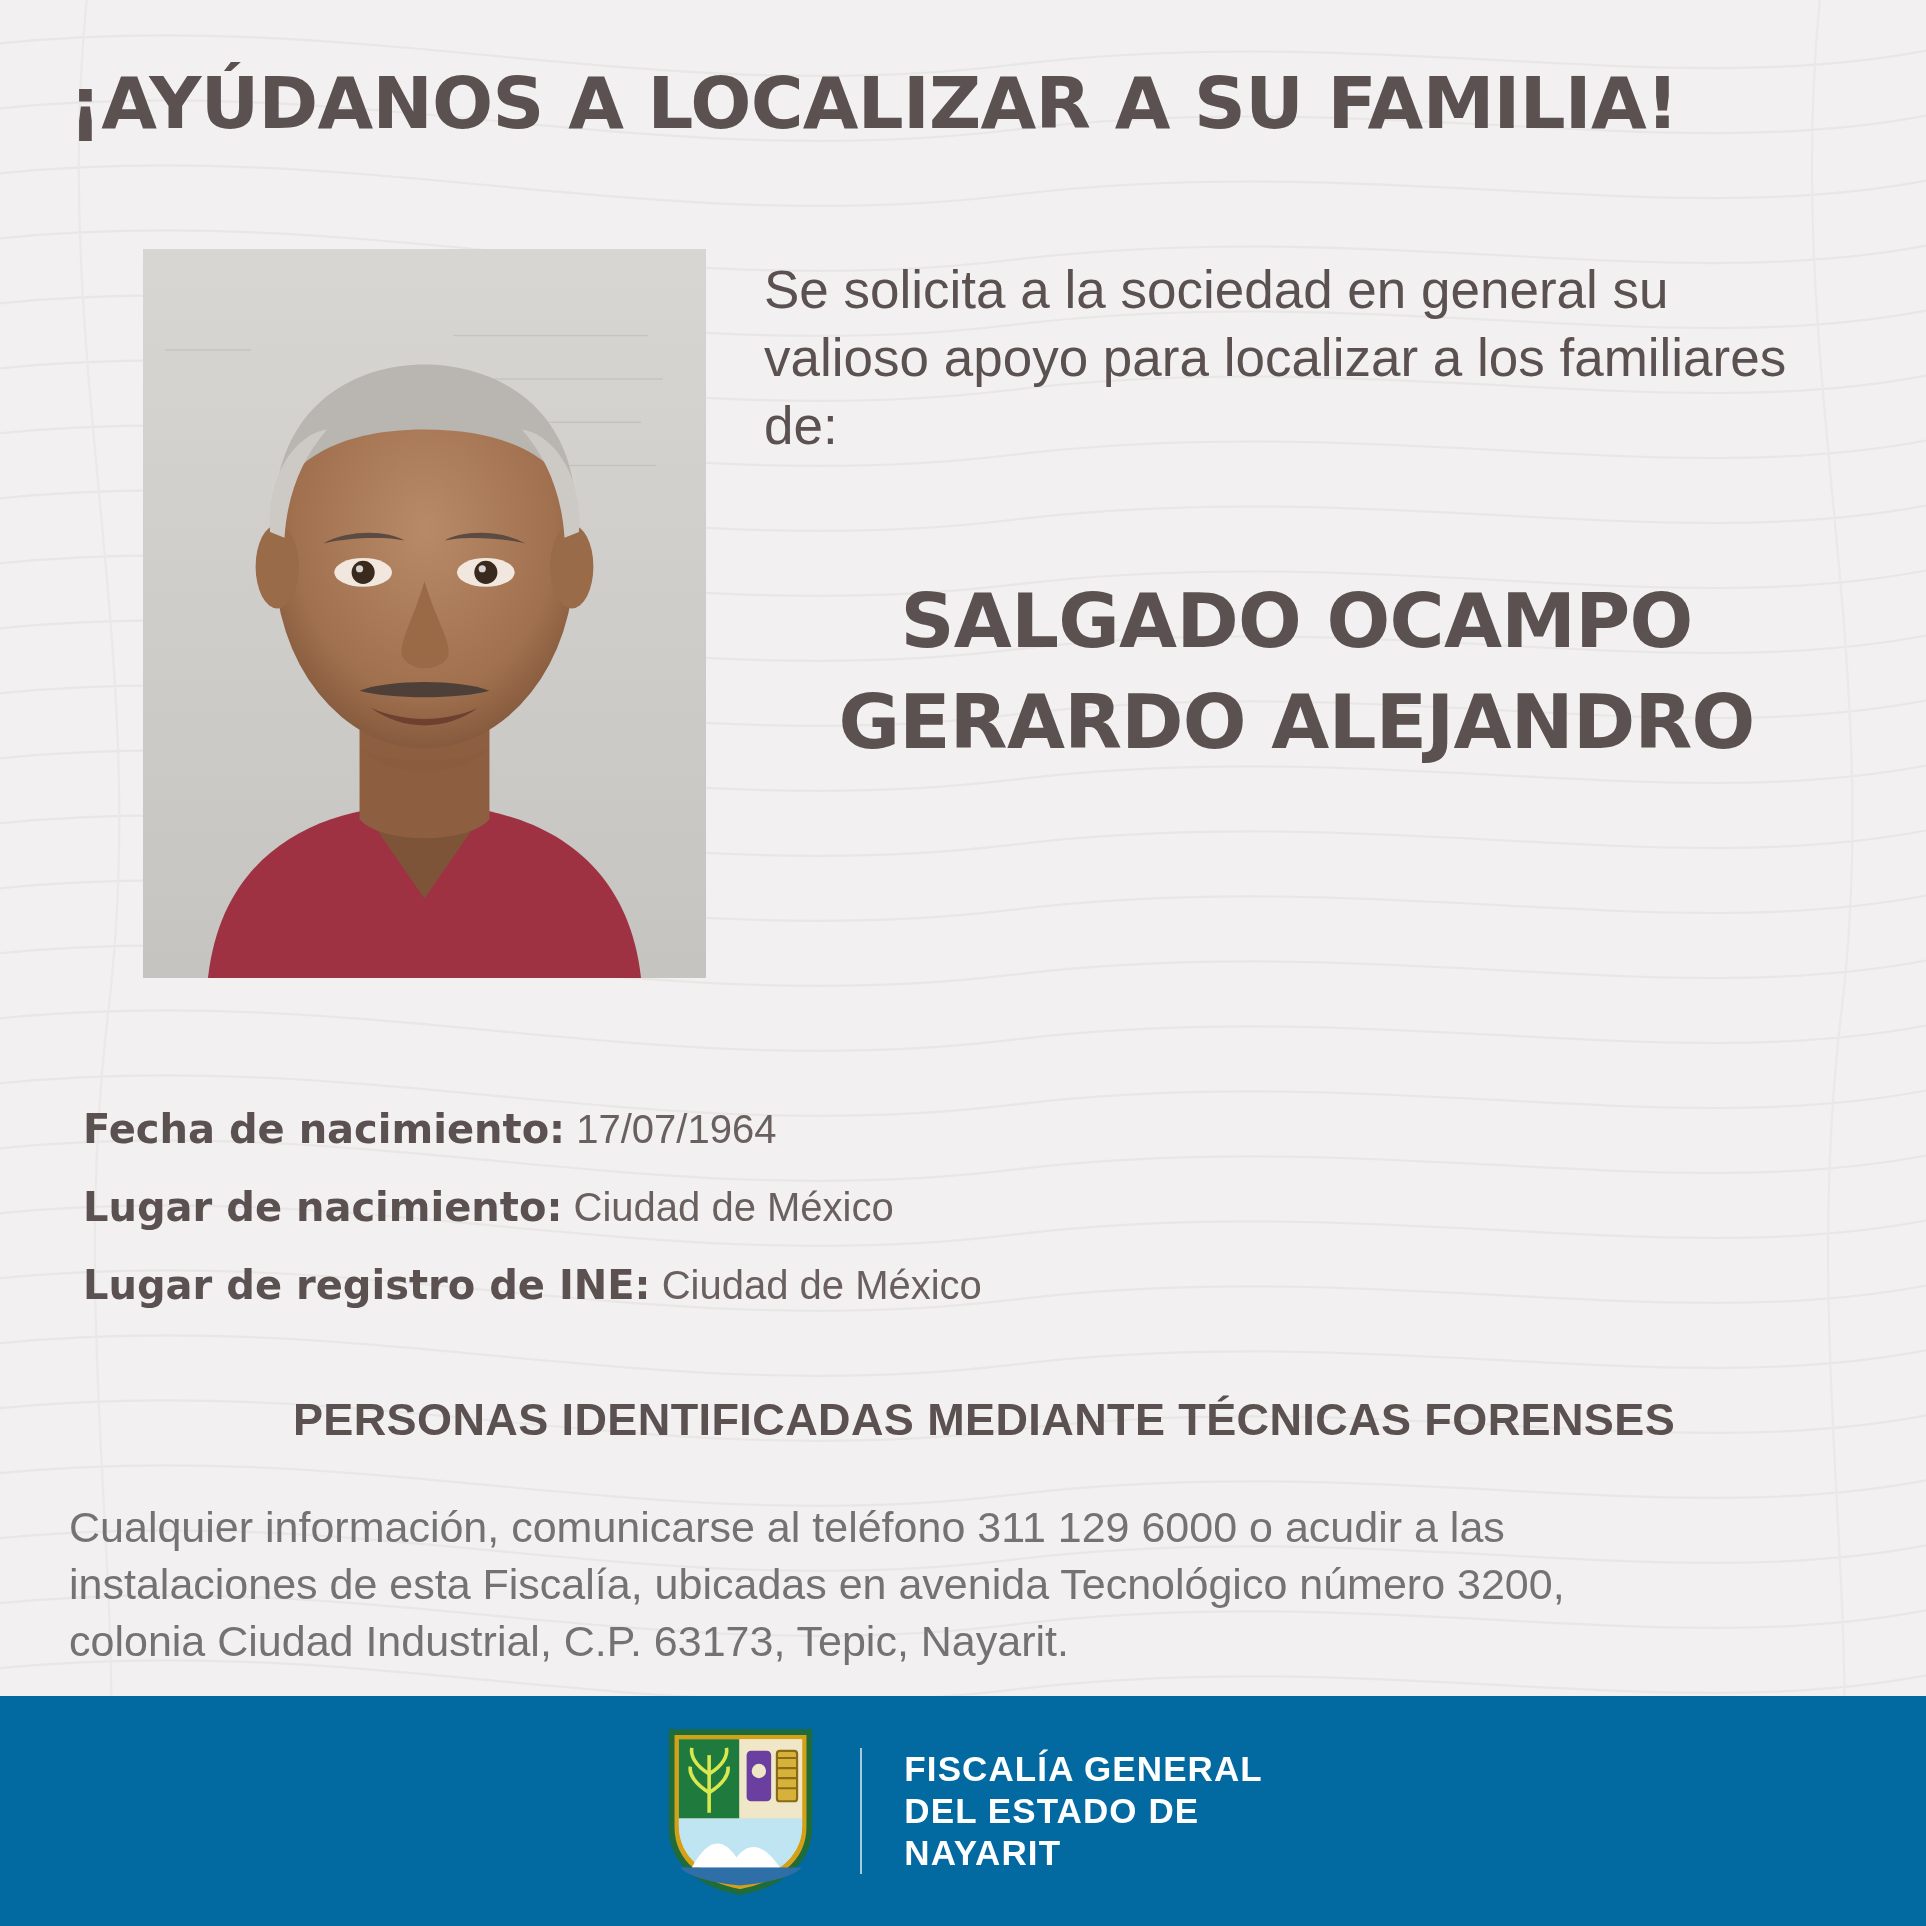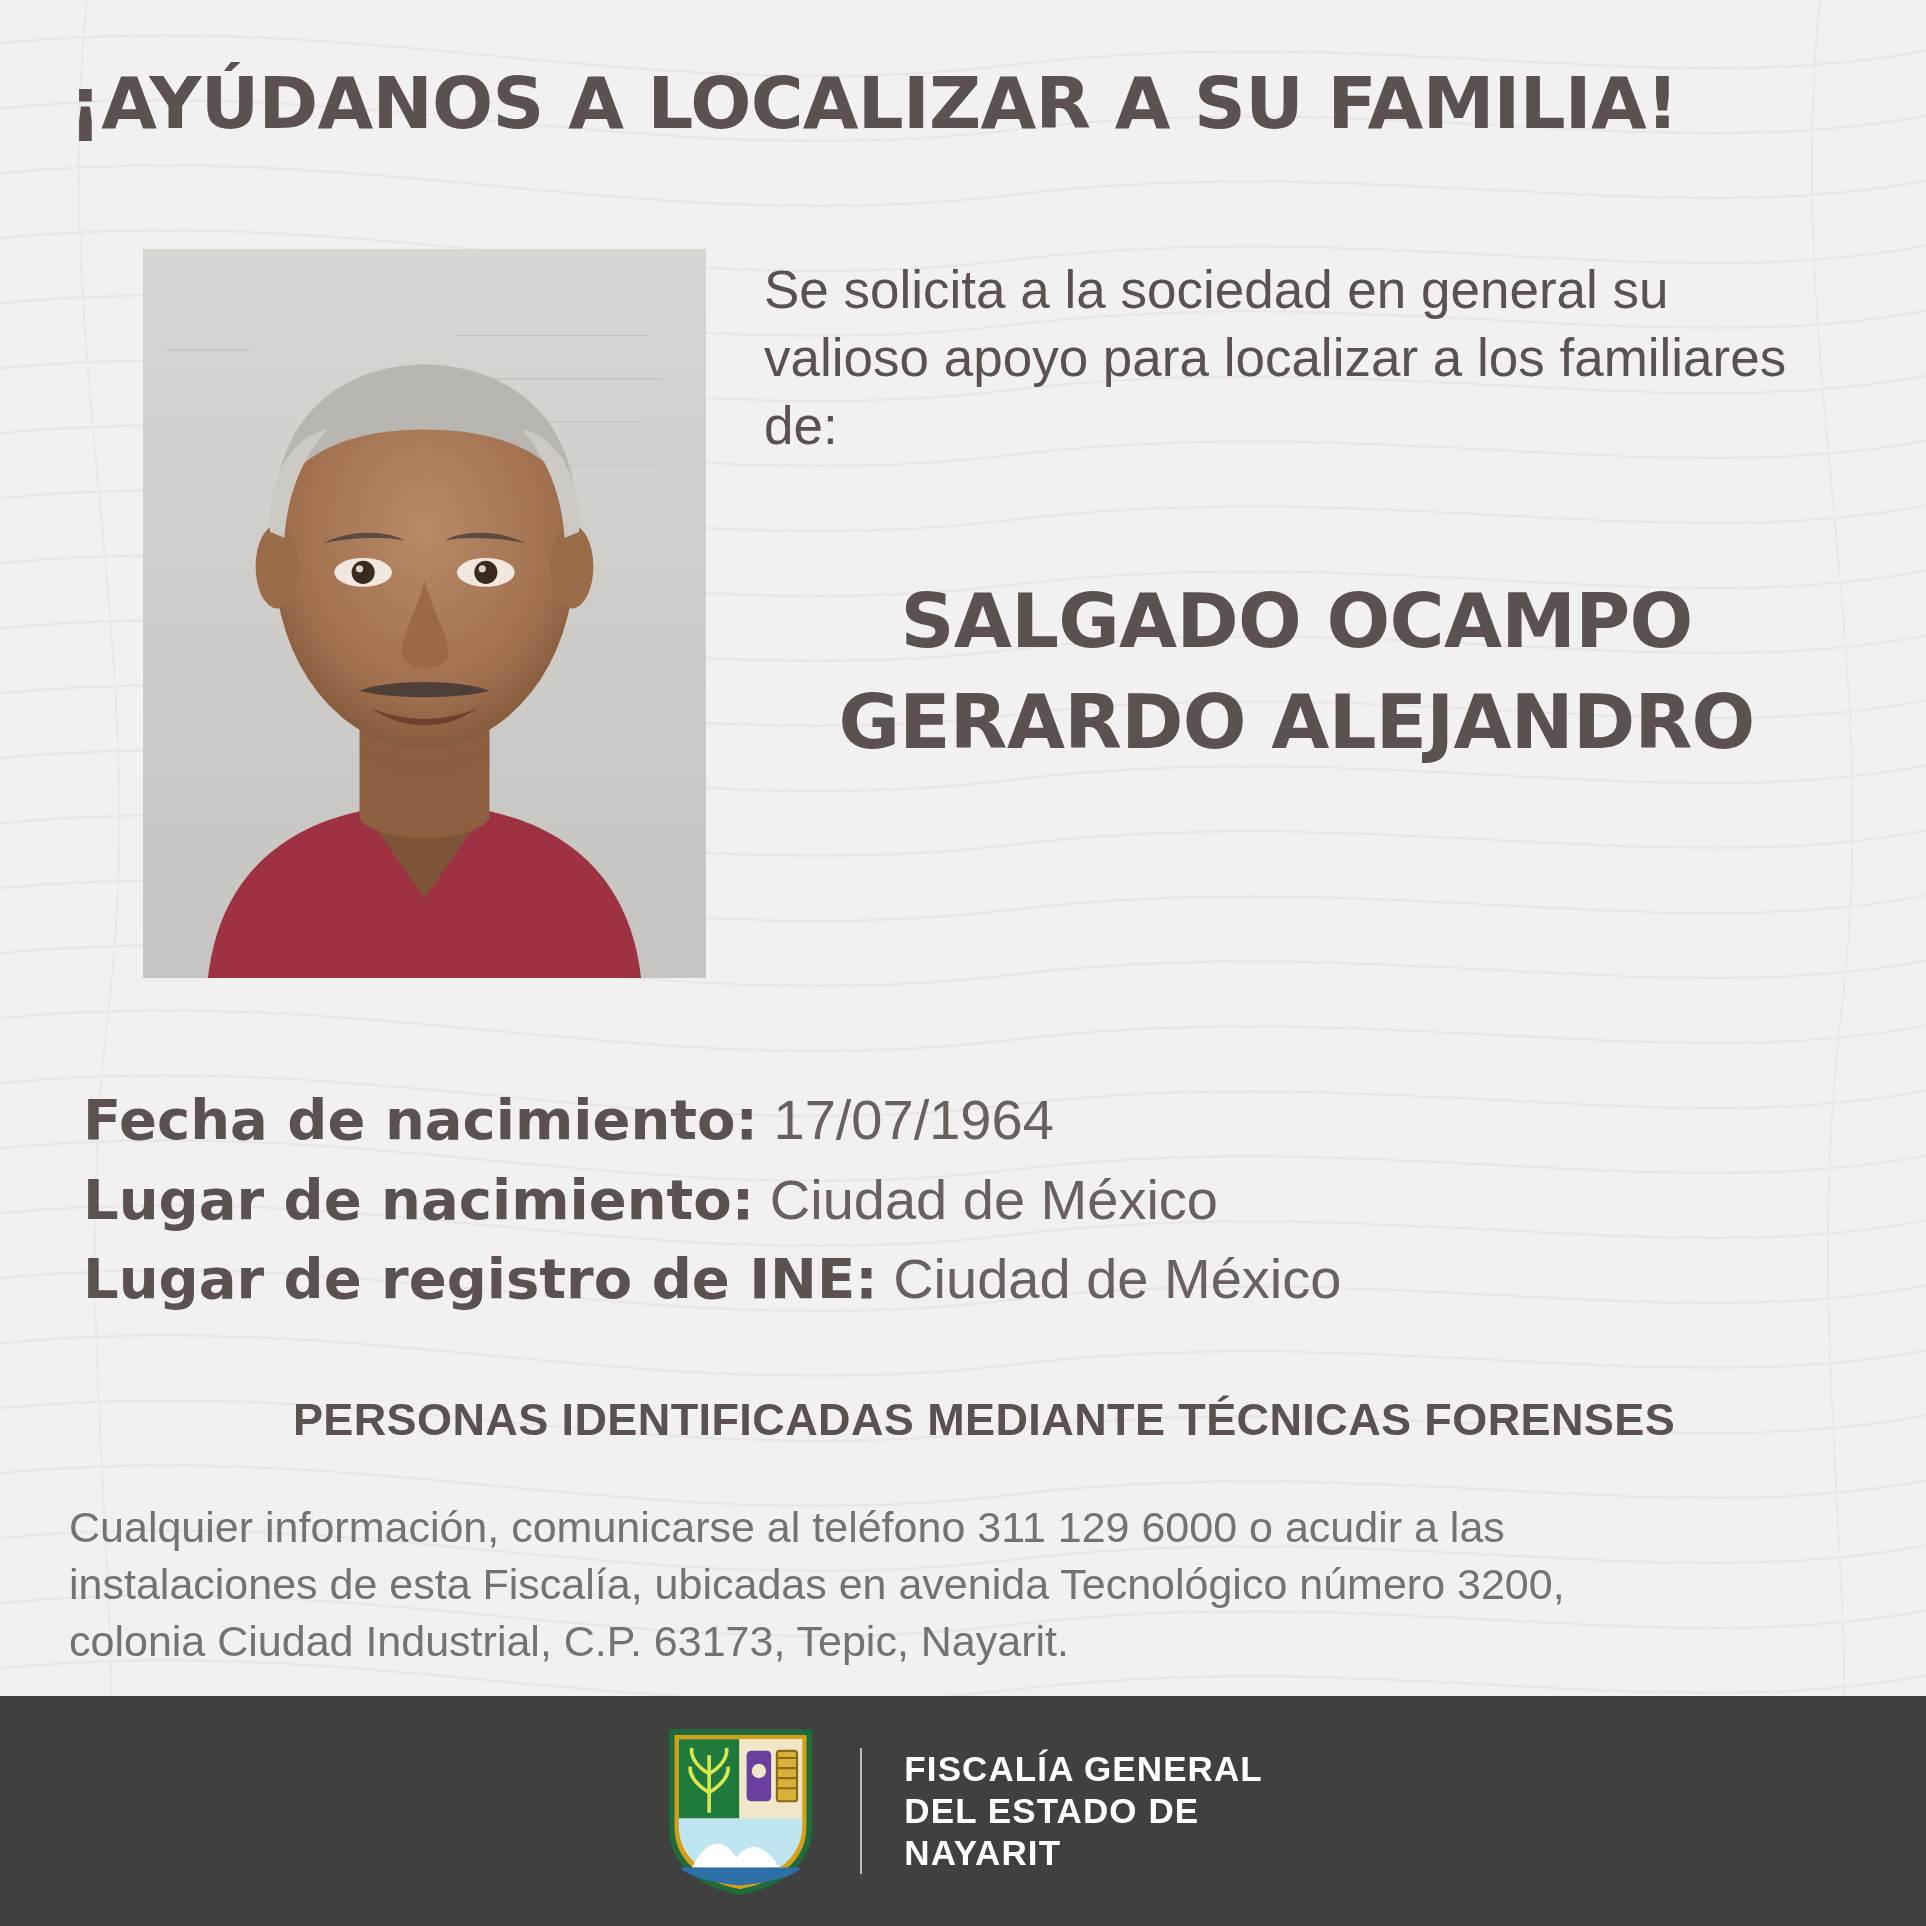--- a/index.html
+++ b/index.html
@@ -88,9 +88,10 @@
     color: #5b5151;
   }
   .detail-row {
-    font-size: 56px;
+    font-size: 40px;
     line-height: 1.42;
     white-space: nowrap;
+    margin-top: 21px;
   }
   .detail-label {
     font-weight: bold;

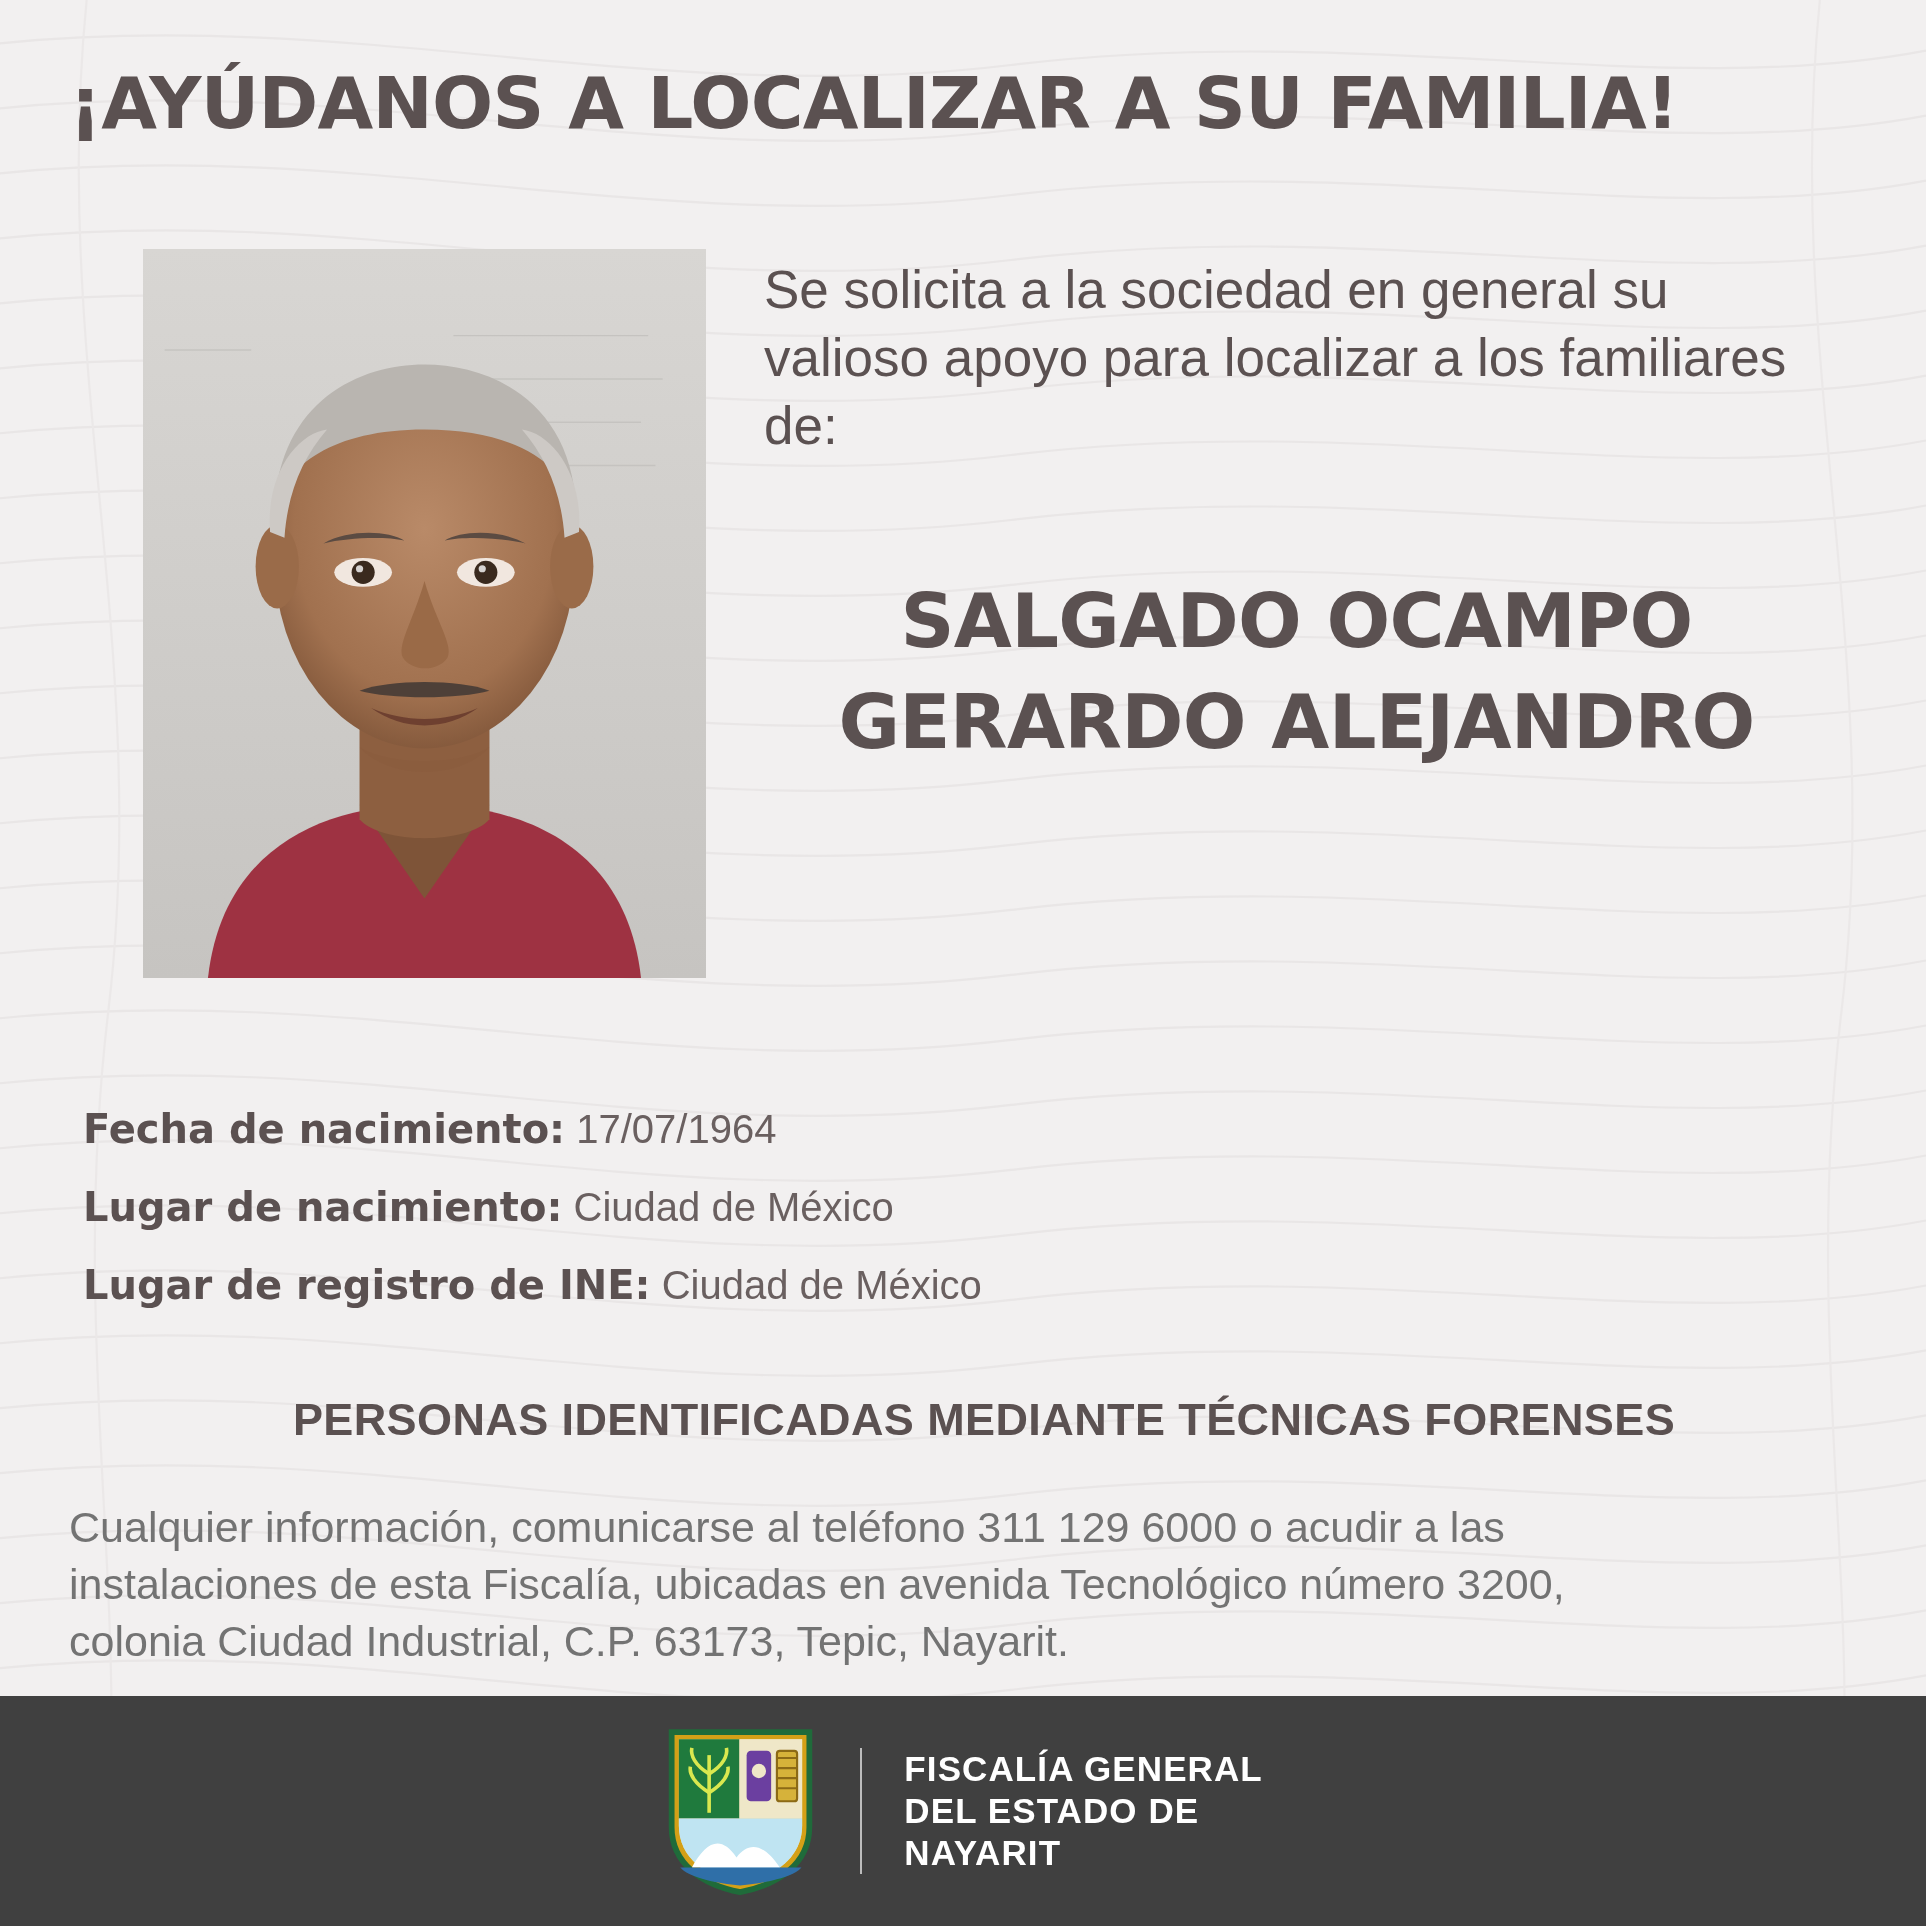--- a/index.html
+++ b/index.html
@@ -134,7 +134,7 @@
     bottom: 0;
     width: 100%;
     height: 230px;
-    background: #404040;
+    background: #0369a1;
     display: flex;
     align-items: center;
     justify-content: center;

